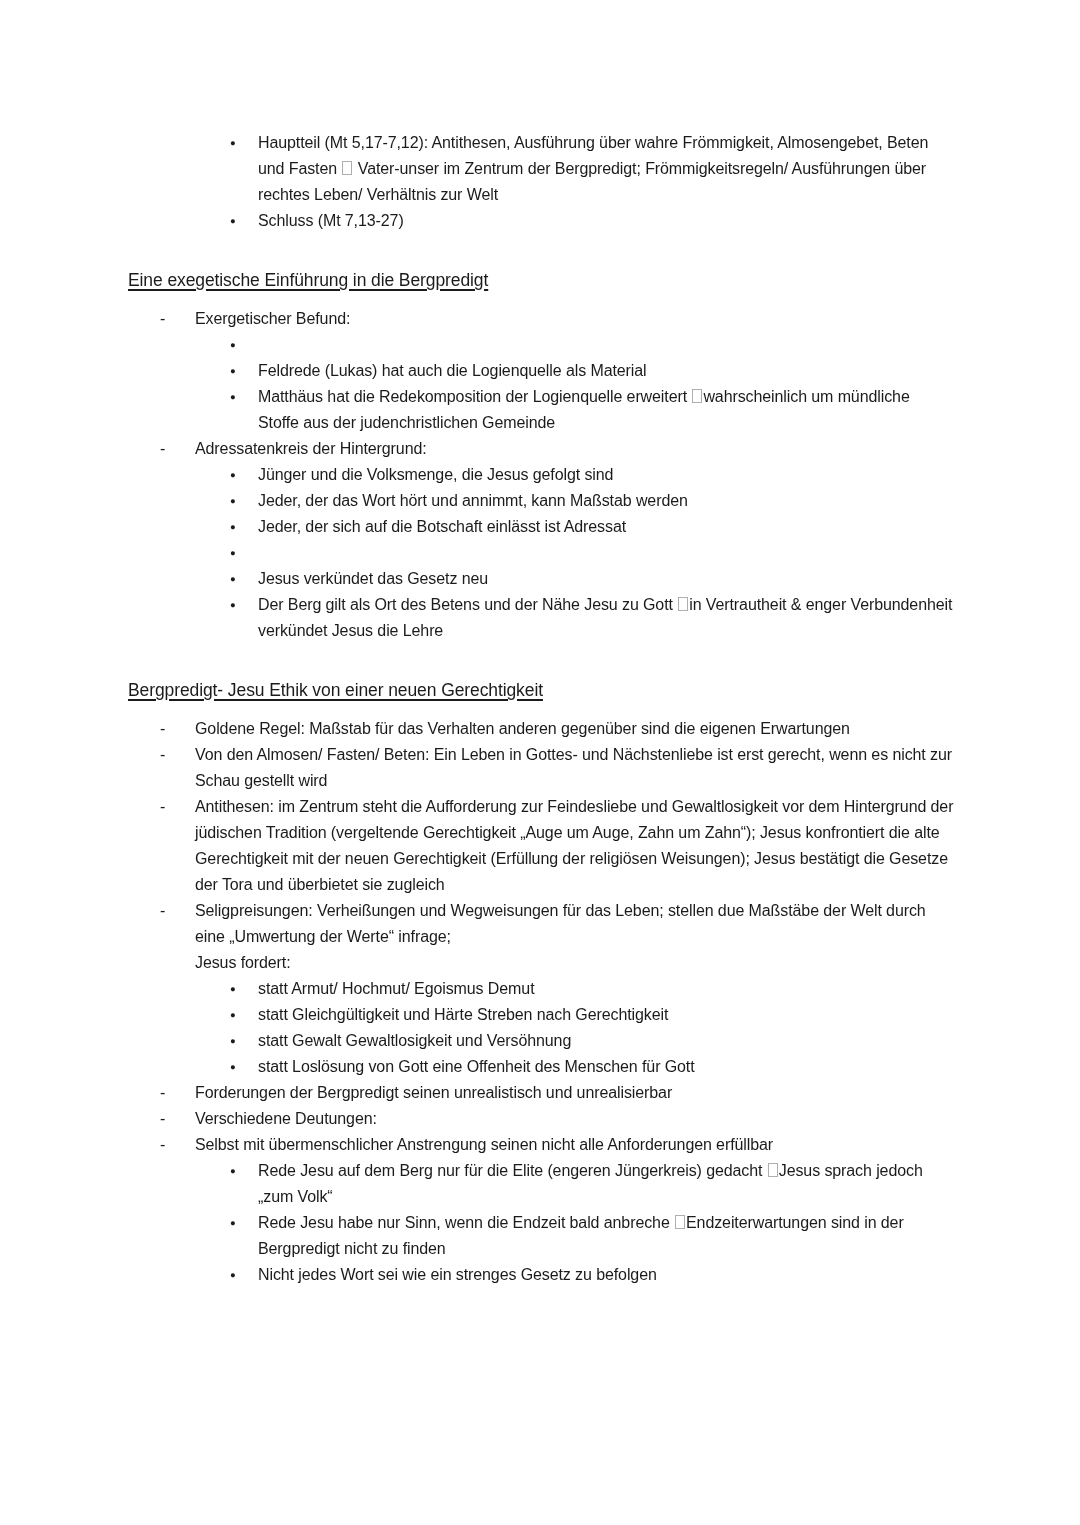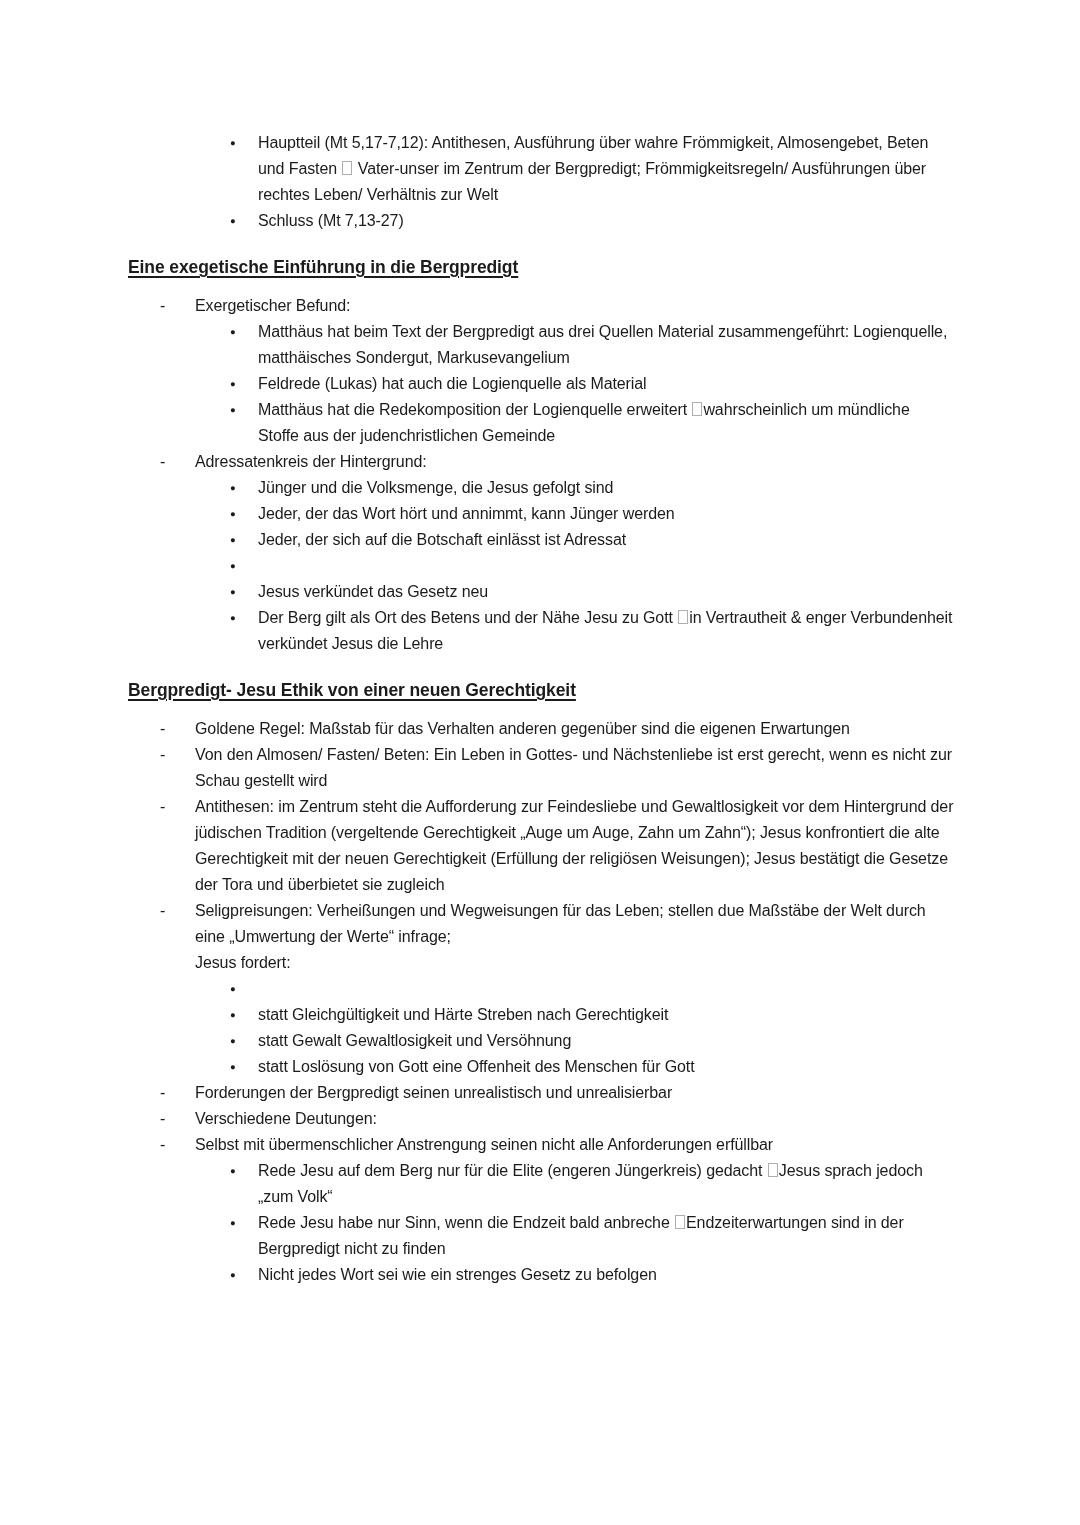--- a/index.html
+++ b/index.html
@@ -23,8 +23,8 @@
   h2.heading {
     font-size: 17.5px;
     line-height: 24px;
-    font-weight: 700;
-    margin: 21px 0 14px 0;
+    font-weight: 400;
+    margin: 34px 0 14px 0;
     text-decoration: underline;
     text-decoration-thickness: 1.5px;
     text-underline-offset: 3px;

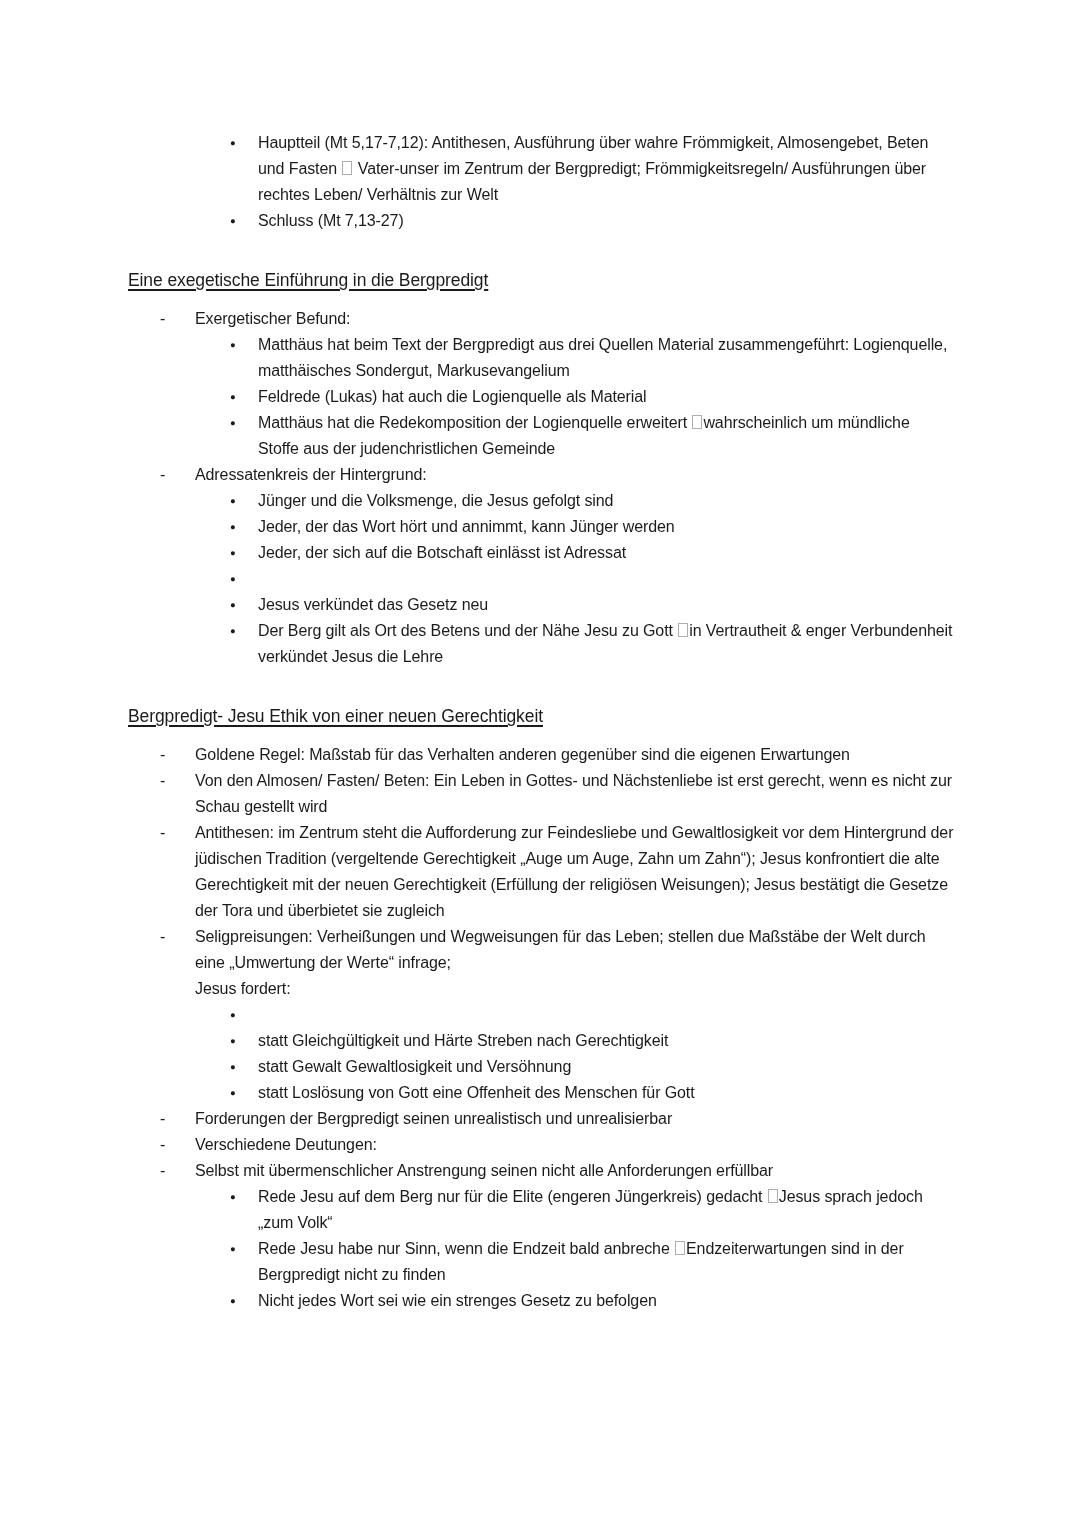--- a/index.html
+++ b/index.html
@@ -85,7 +85,6 @@
   <ul class="plain">
     <li class="row bullet-row">
       <span class="marker bullet"></span>
-      <span class="txt text-col">Matthäus hat beim Text der Bergpredigt aus drei Quellen Material zusammengeführt: Logienquelle, matthäisches Sondergut, Markusevangelium</span>
     </li>
     <li class="row bullet-row">
       <span class="marker bullet"></span>

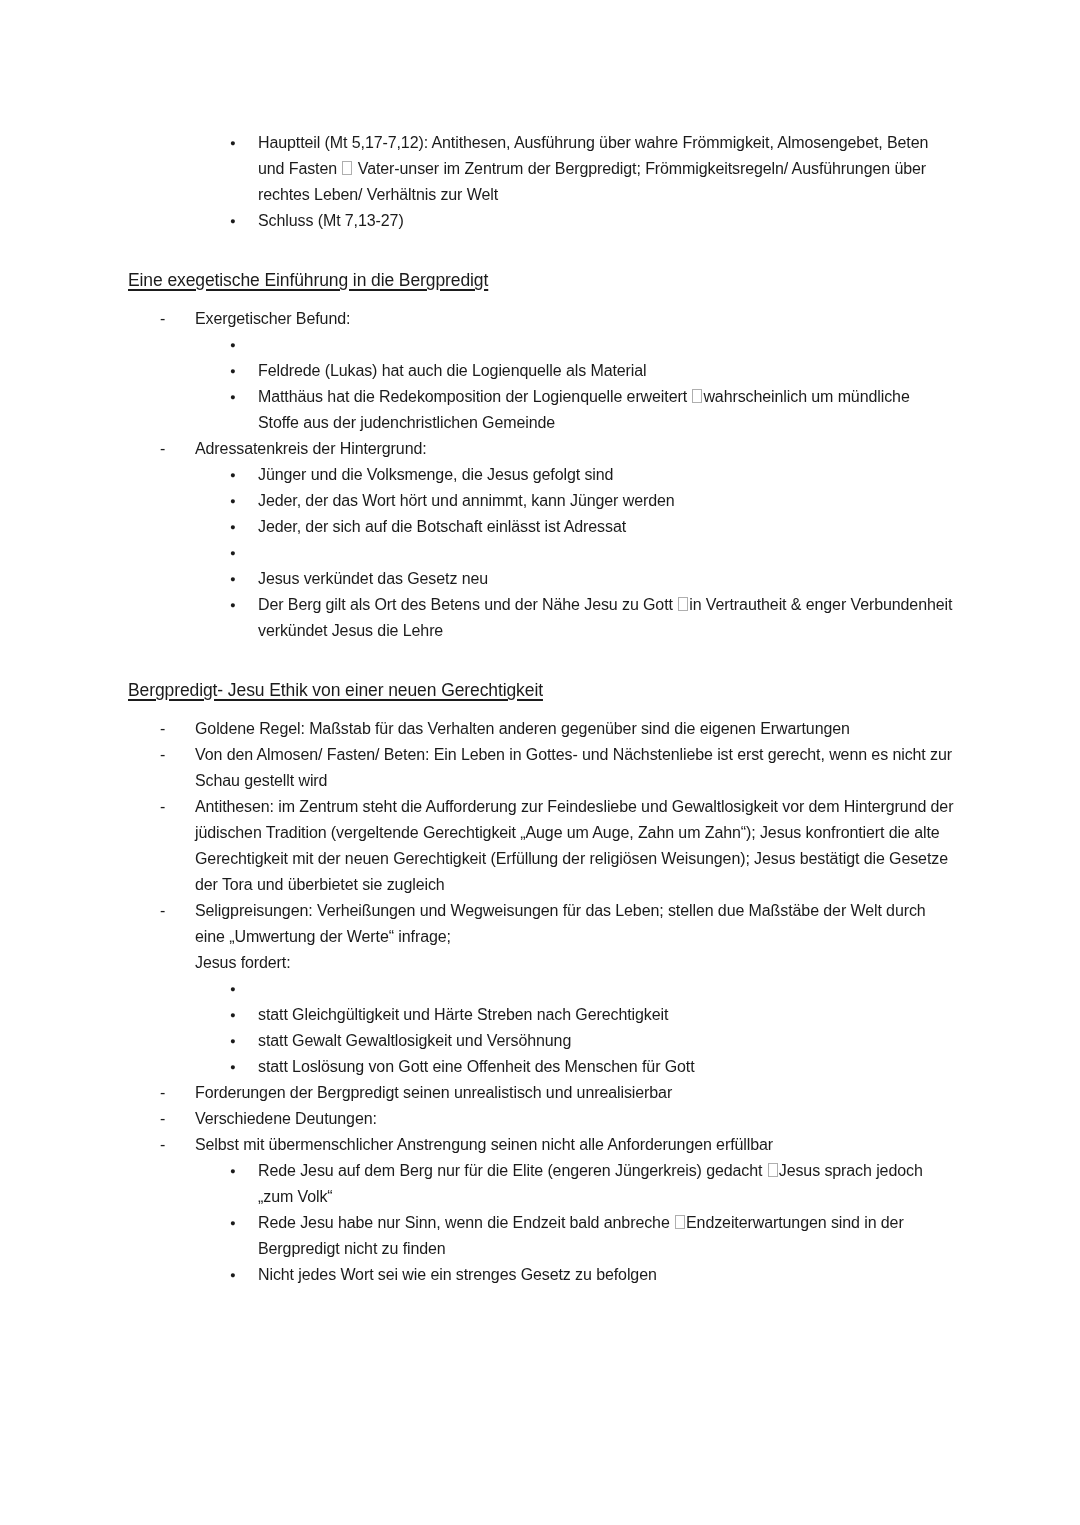--- a/index.html
+++ b/index.html
@@ -107,7 +107,7 @@
     </li>
     <li class="row bullet-row">
       <span class="marker bullet"></span>
-      <span class="txt text-col">Jeder, der das Wort hört und annimmt, kann Jünger werden</span>
+      <span class="txt text-col">Jeder, der das Wort hört und annimmt, kann Maßstab werden</span>
     </li>
     <li class="row bullet-row">
       <span class="marker bullet"></span>

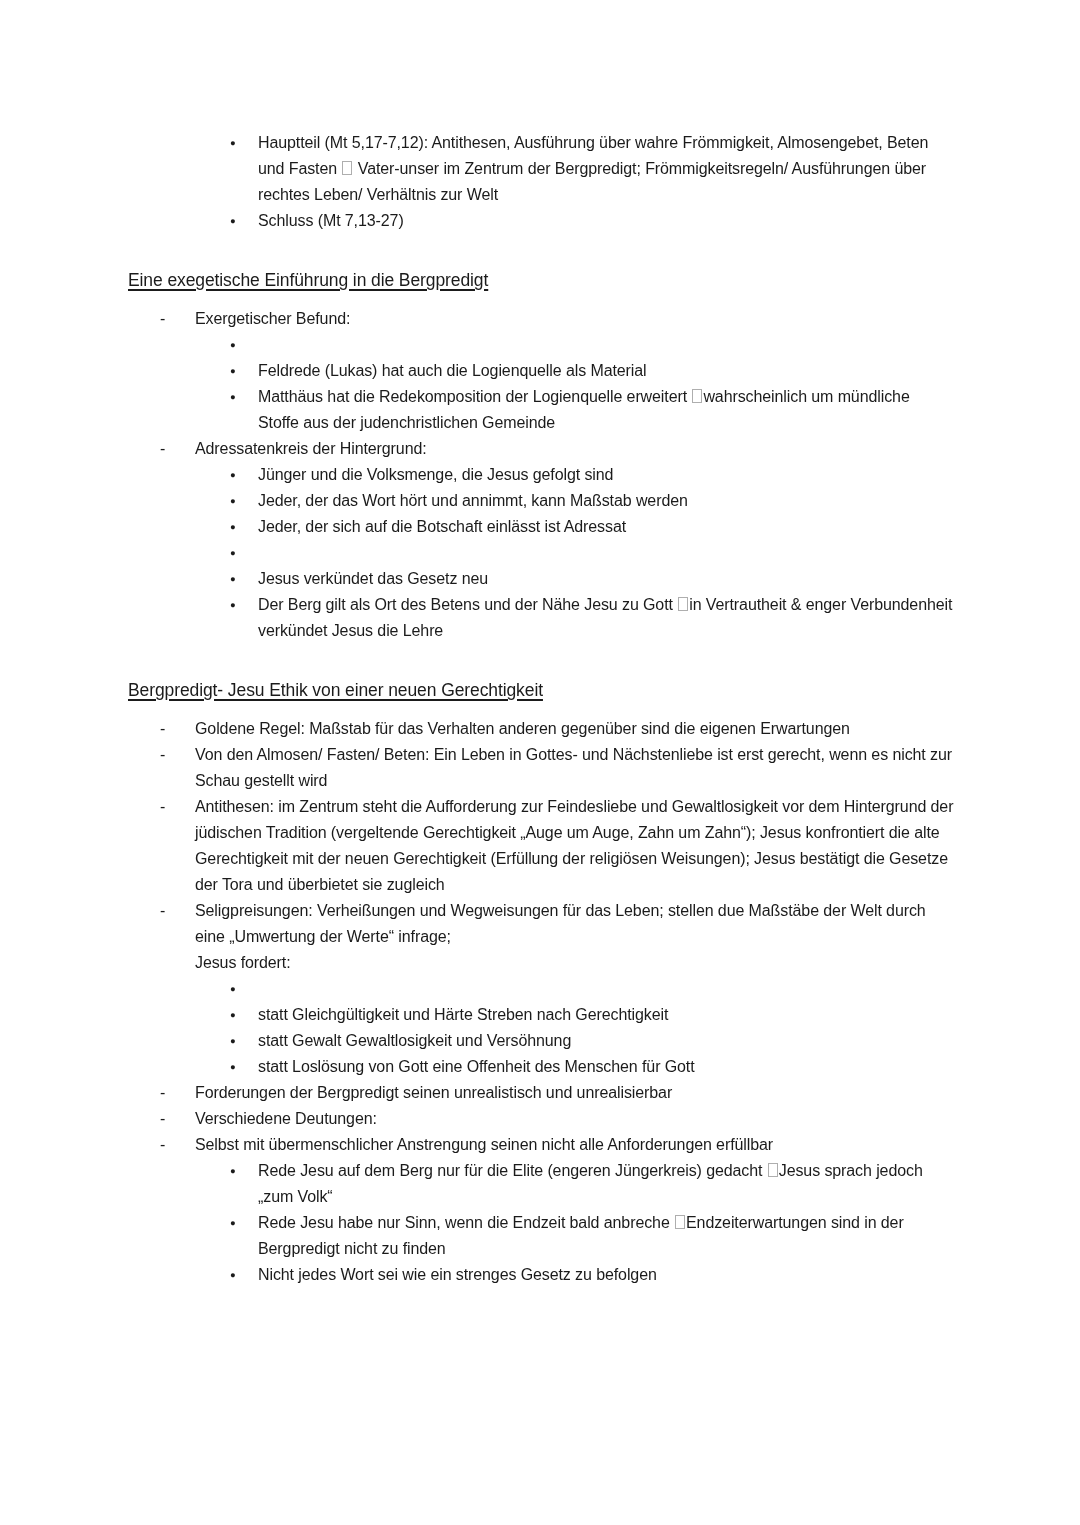--- a/index.html
+++ b/index.html
@@ -150,6 +150,7 @@
   <ul class="plain">
     <li class="row bullet-row">
       <span class="marker bullet"></span>
+      <span class="txt text-col">statt Armut/ Hochmut/ Egoismus Demut</span>
     </li>
     <li class="row bullet-row">
       <span class="marker bullet"></span>

